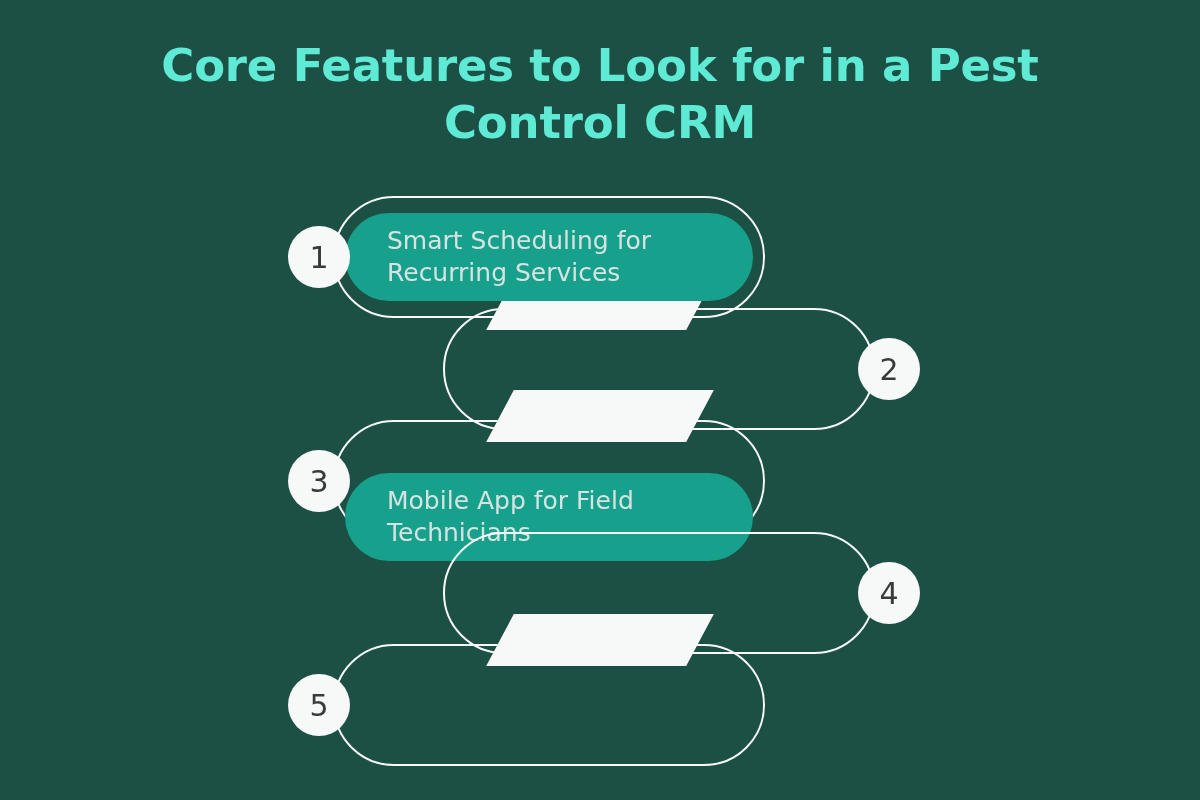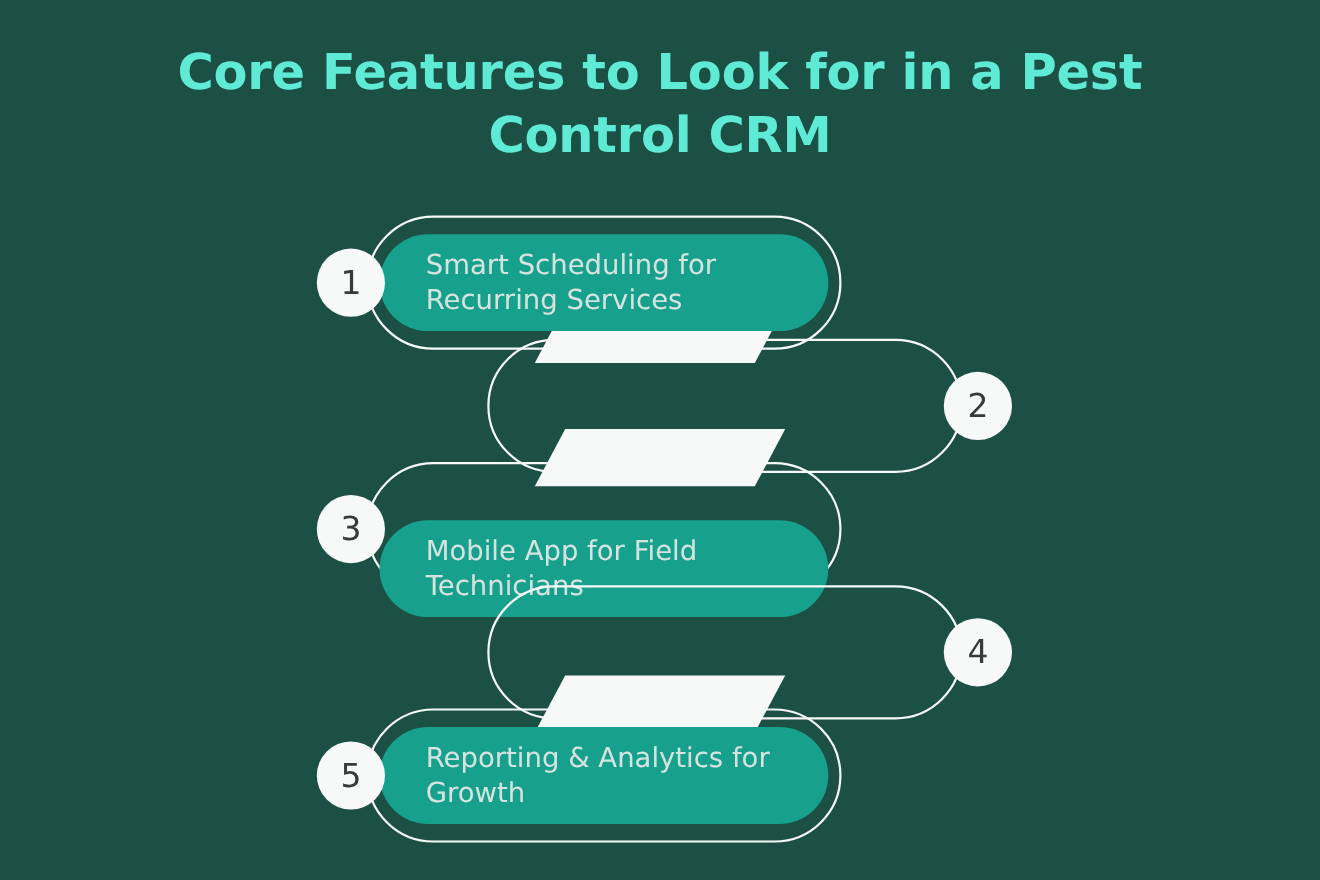--- a/index.html
+++ b/index.html
@@ -148,9 +148,6 @@
       </div>
       <div class="step align-left" style="top: 0px; left: 0px;">
         <div class="frame" style="left: 333px; top: 644px; width: 432px; height: 122px;"></div>
-        <div class="pill" style="left: 345px; top: 661px; width: 408px; height: 88px;">
-          <div class="pill-text">Reporting &amp; Analytics for Growth</div>
-        </div>
         <div class="badge" style="top: 674px; left: 288px;">
           <span>5</span>
         </div>

